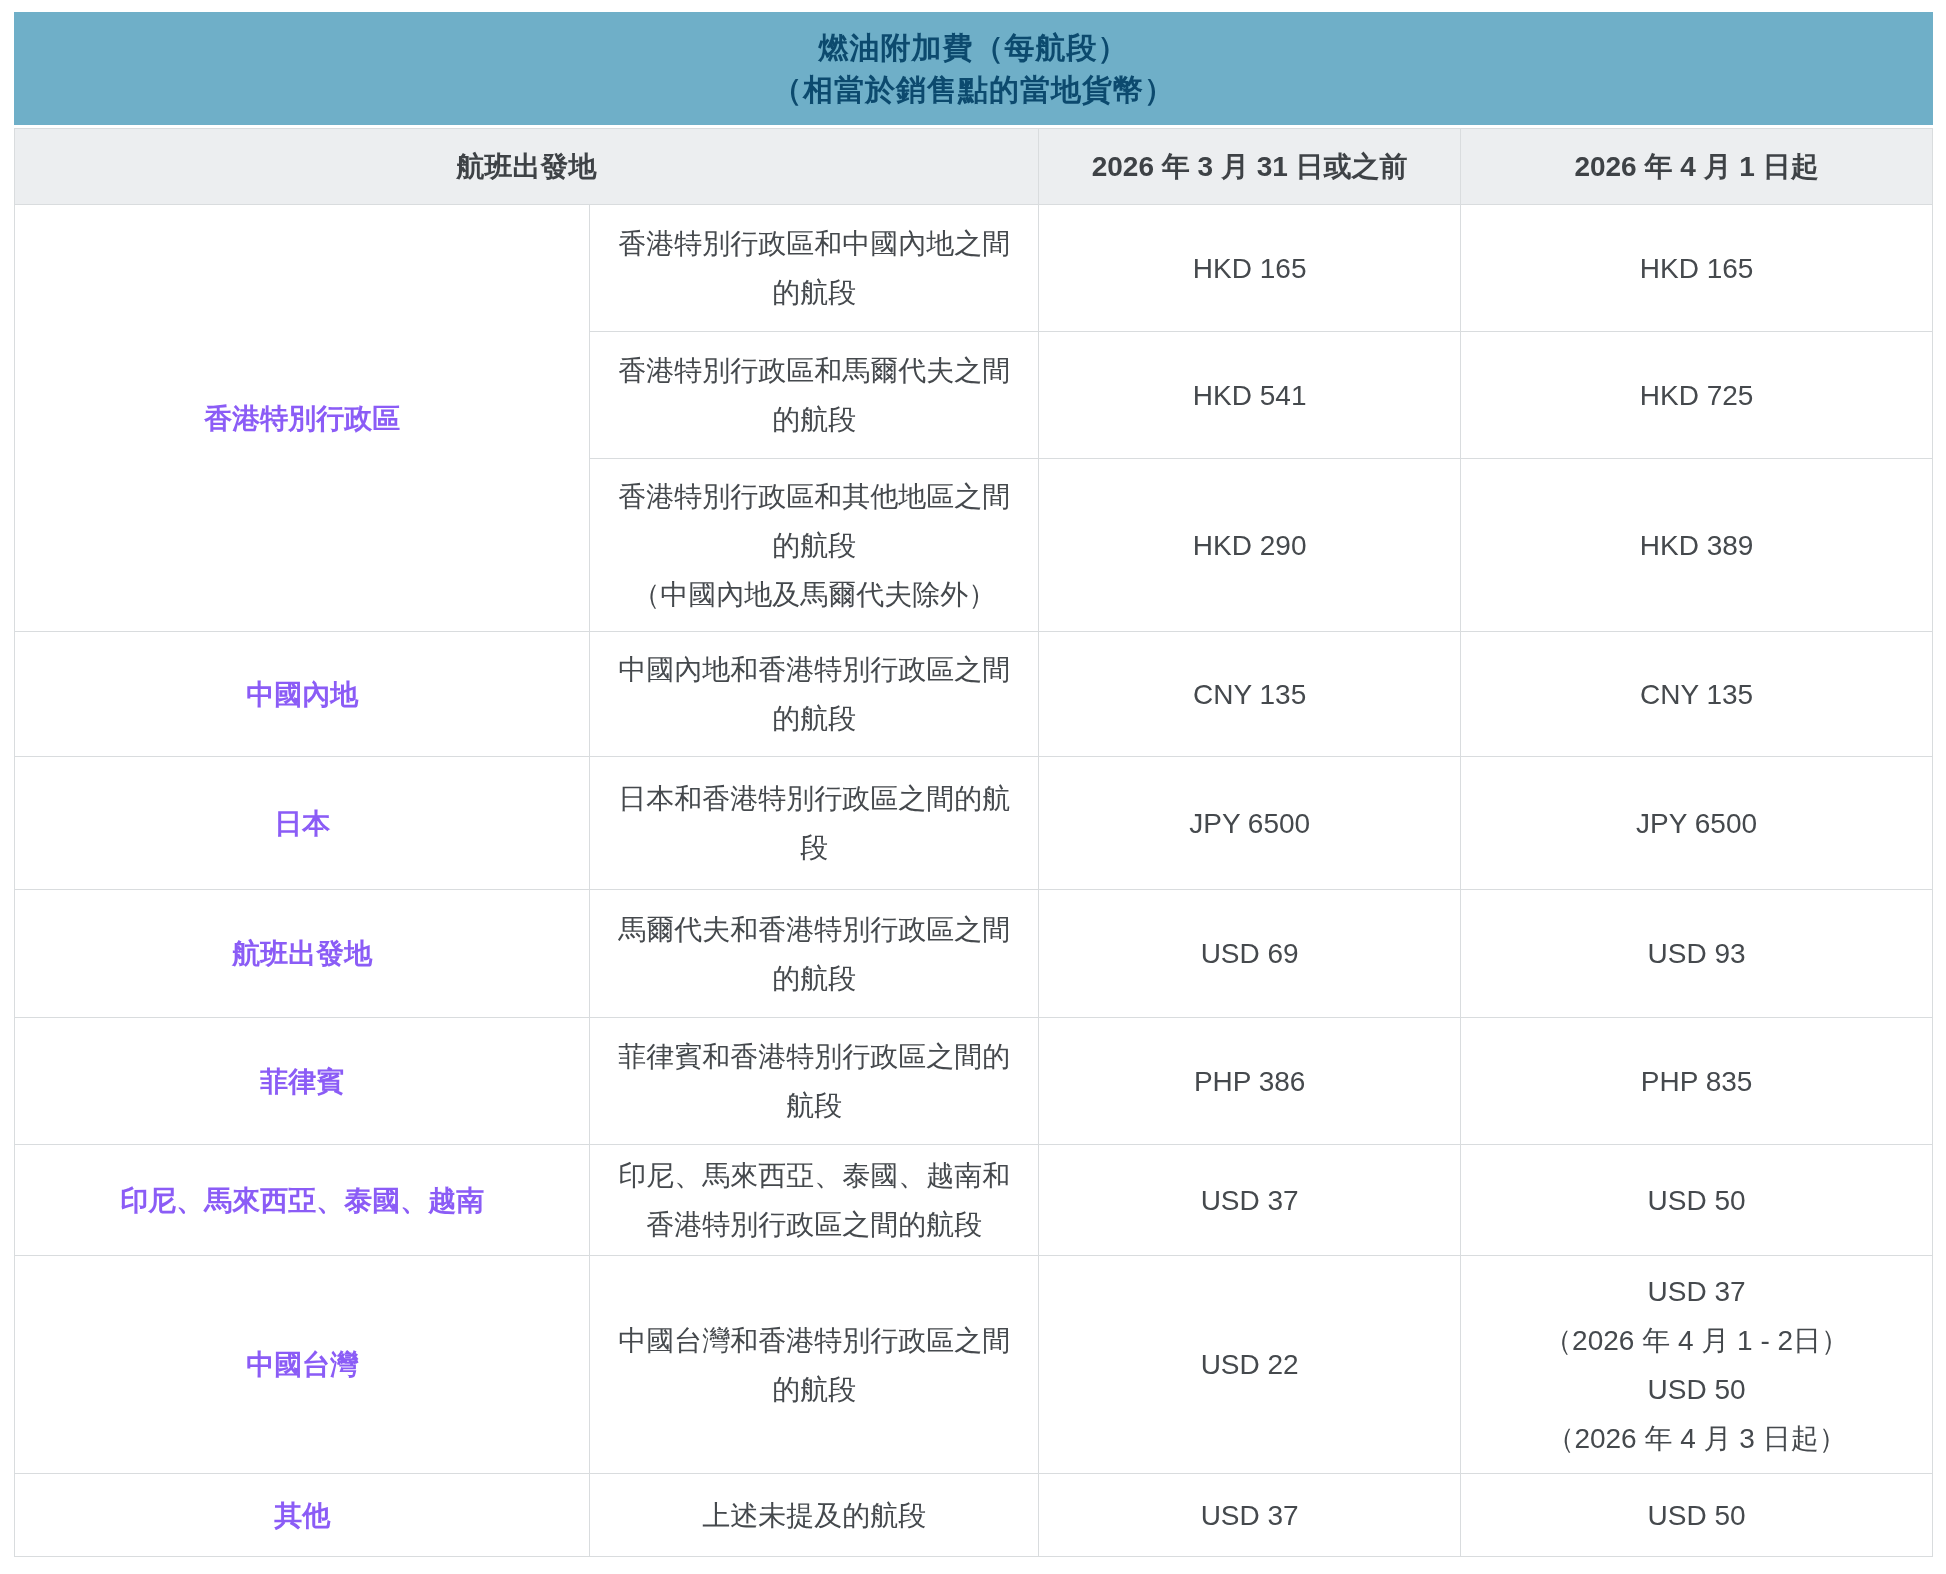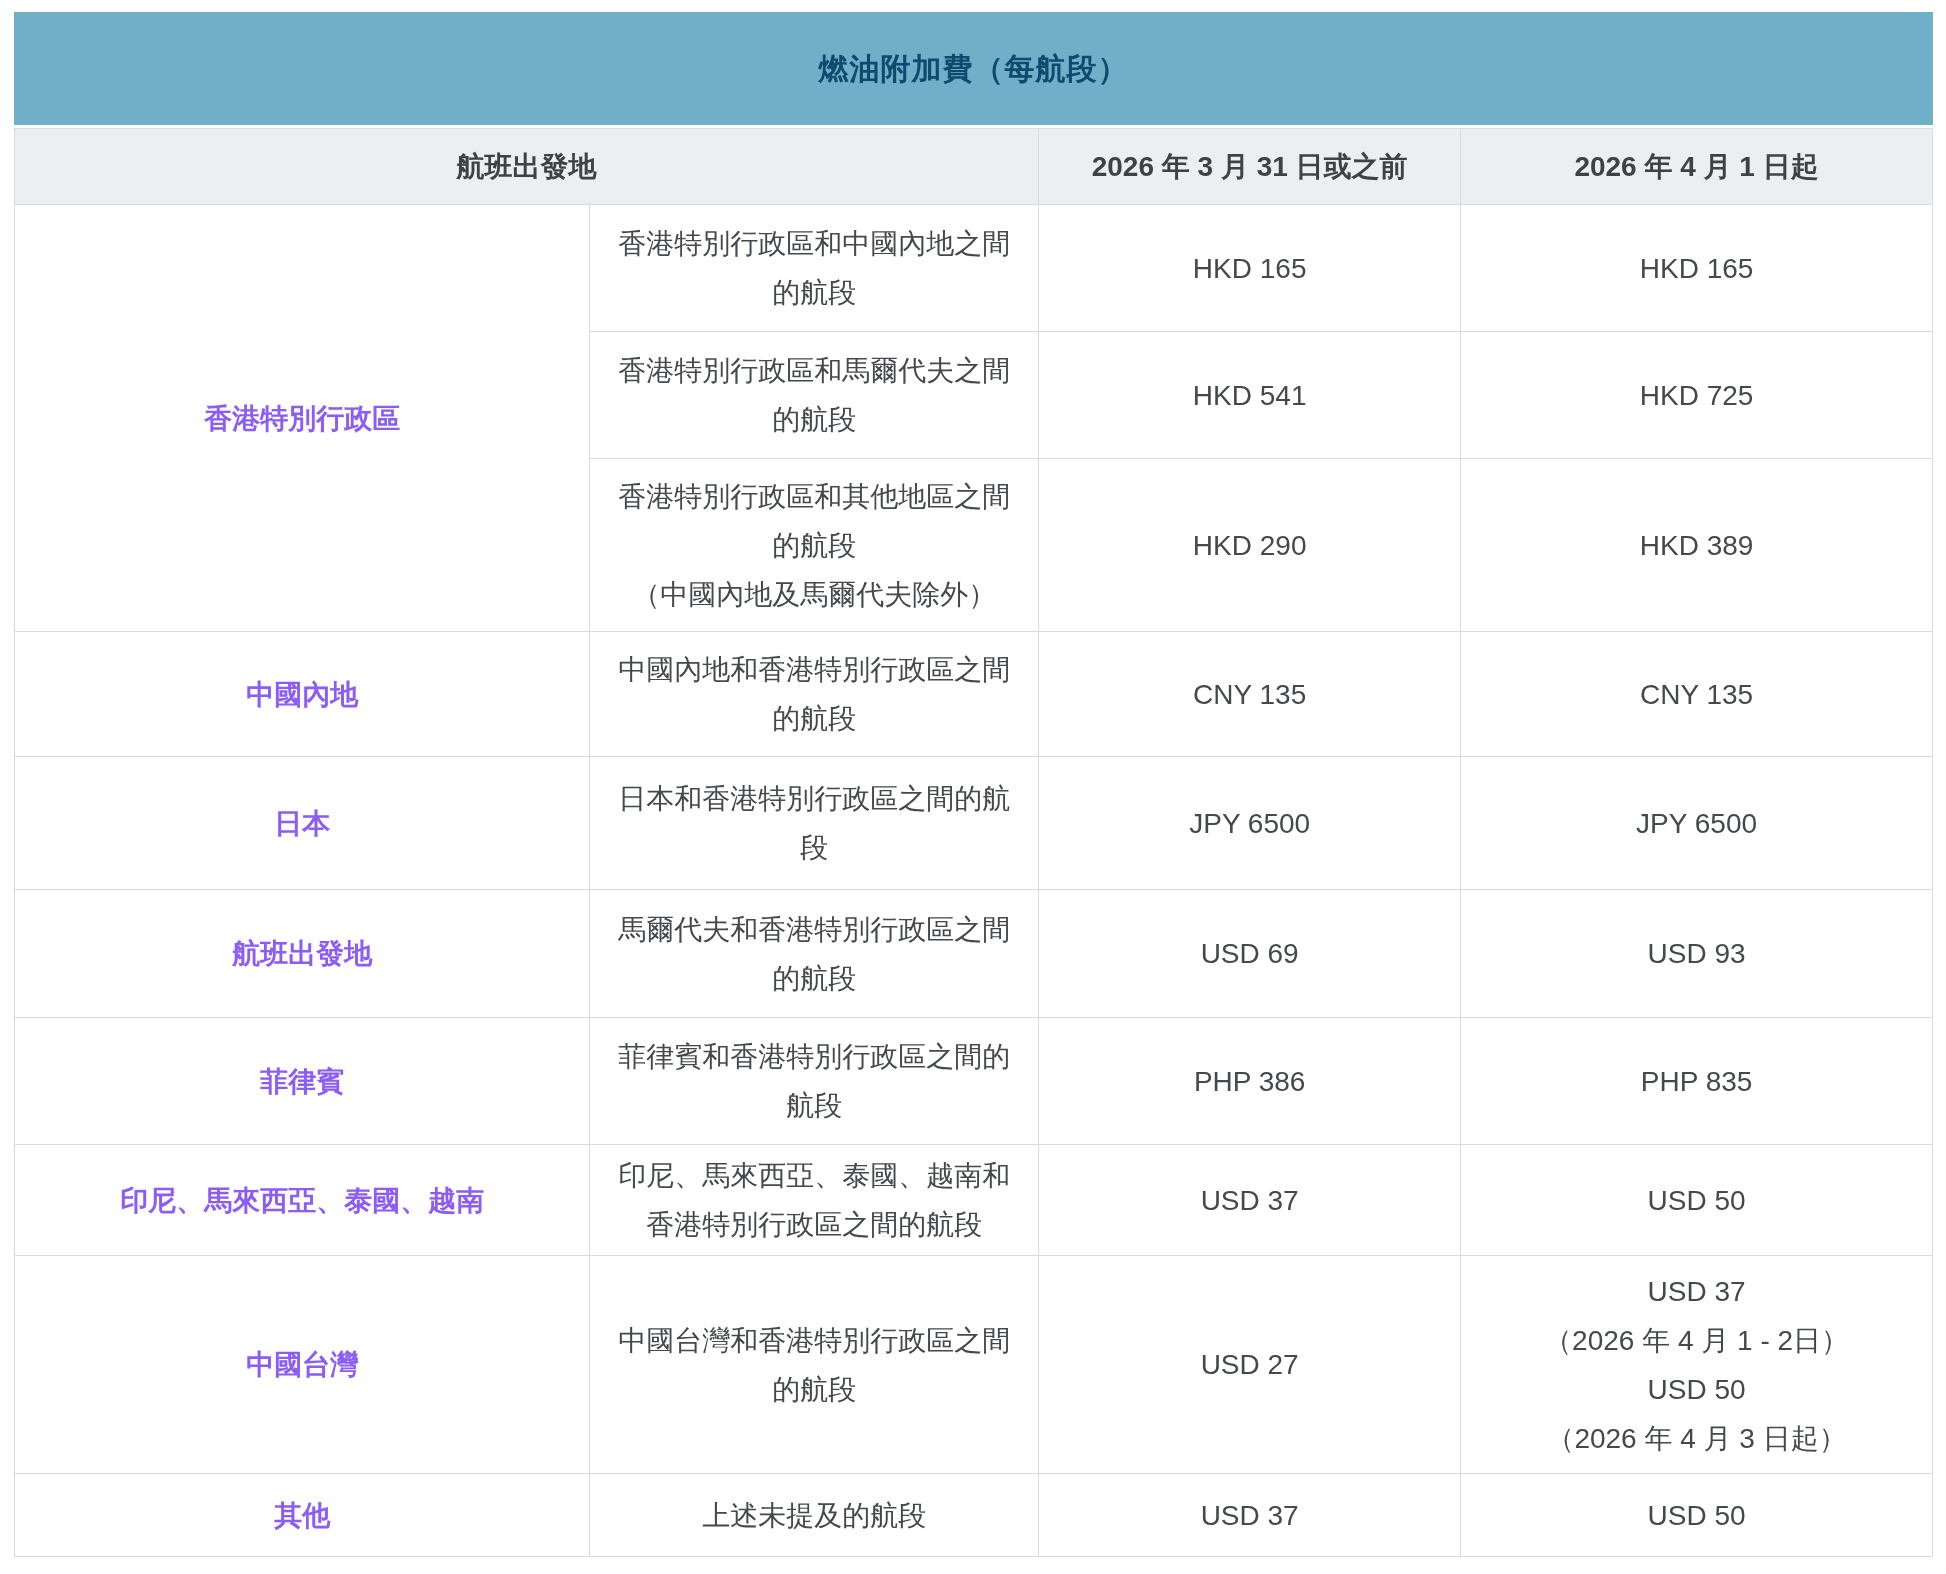--- a/index.html
+++ b/index.html
@@ -73,6 +73,7 @@
 
   <div class="title-bar">
     <div class="title-line">燃油附加費（每航段）</div>
+    <div class="title-line">（相當於銷售點的當地貨幣）</div>
   </div>
 
   <table class="surcharge">

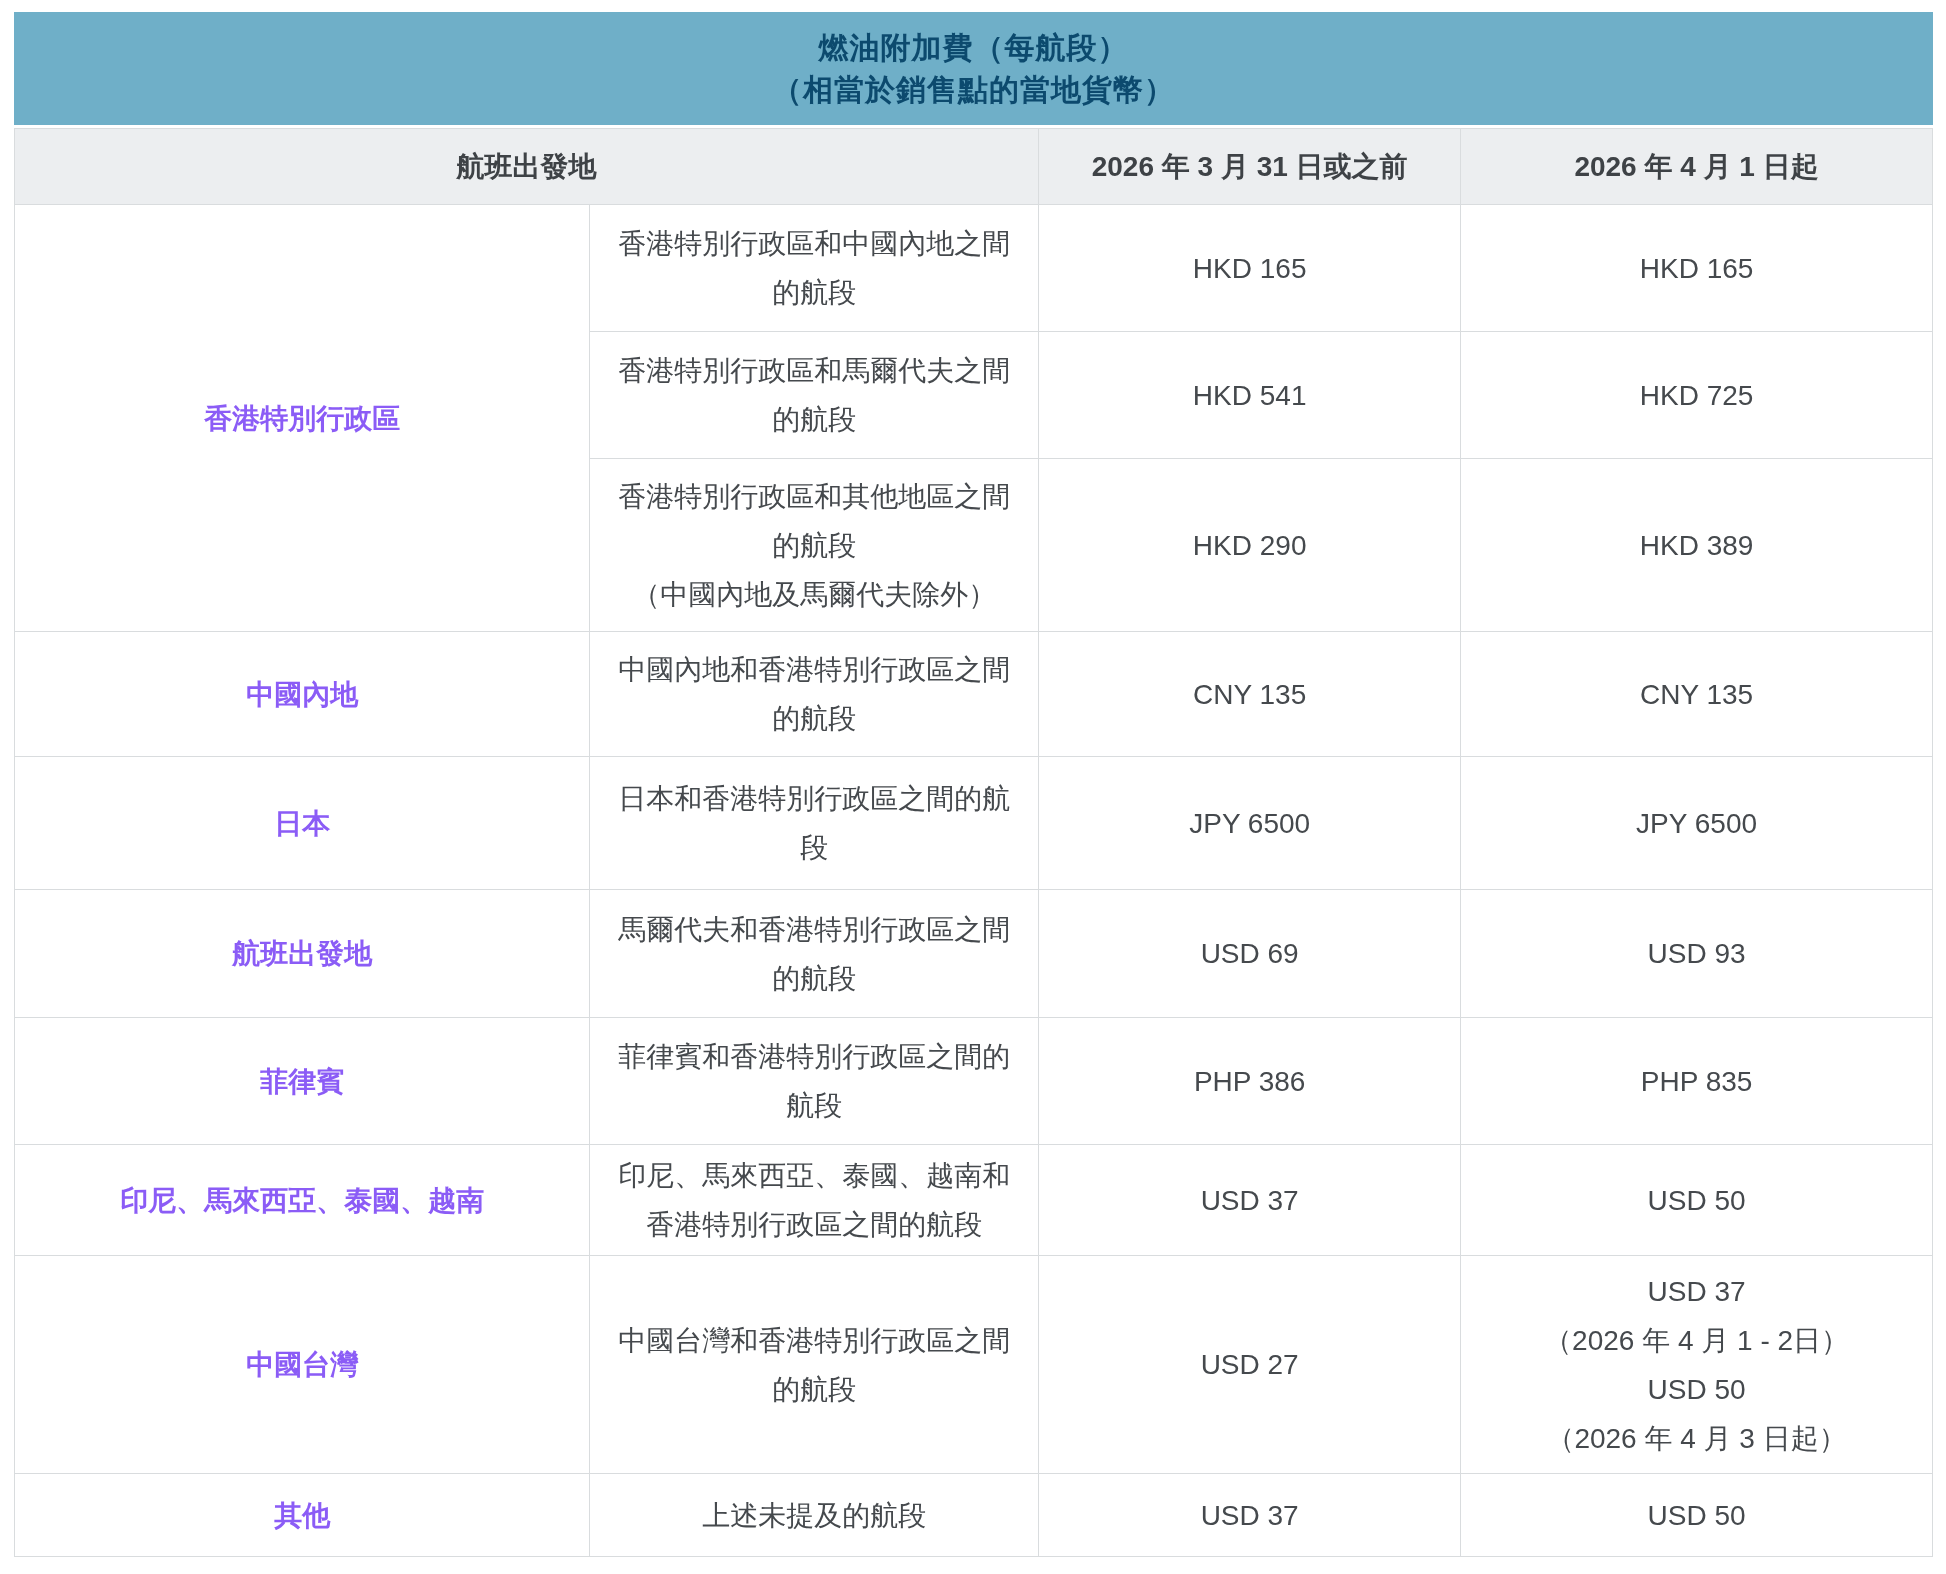--- a/index.html
+++ b/index.html
@@ -150,7 +150,7 @@
         <td class="region-cell">中國台灣</td>
         <td class="route-cell">中國台灣和香港特別行政區之間
 的航段</td>
-        <td class="fare-before-cell">USD 27</td>
+        <td class="fare-before-cell">USD 22</td>
         <td class="fare-after-cell">USD 37
 （2026 年 4 月 1 - 2日）
 USD 50

